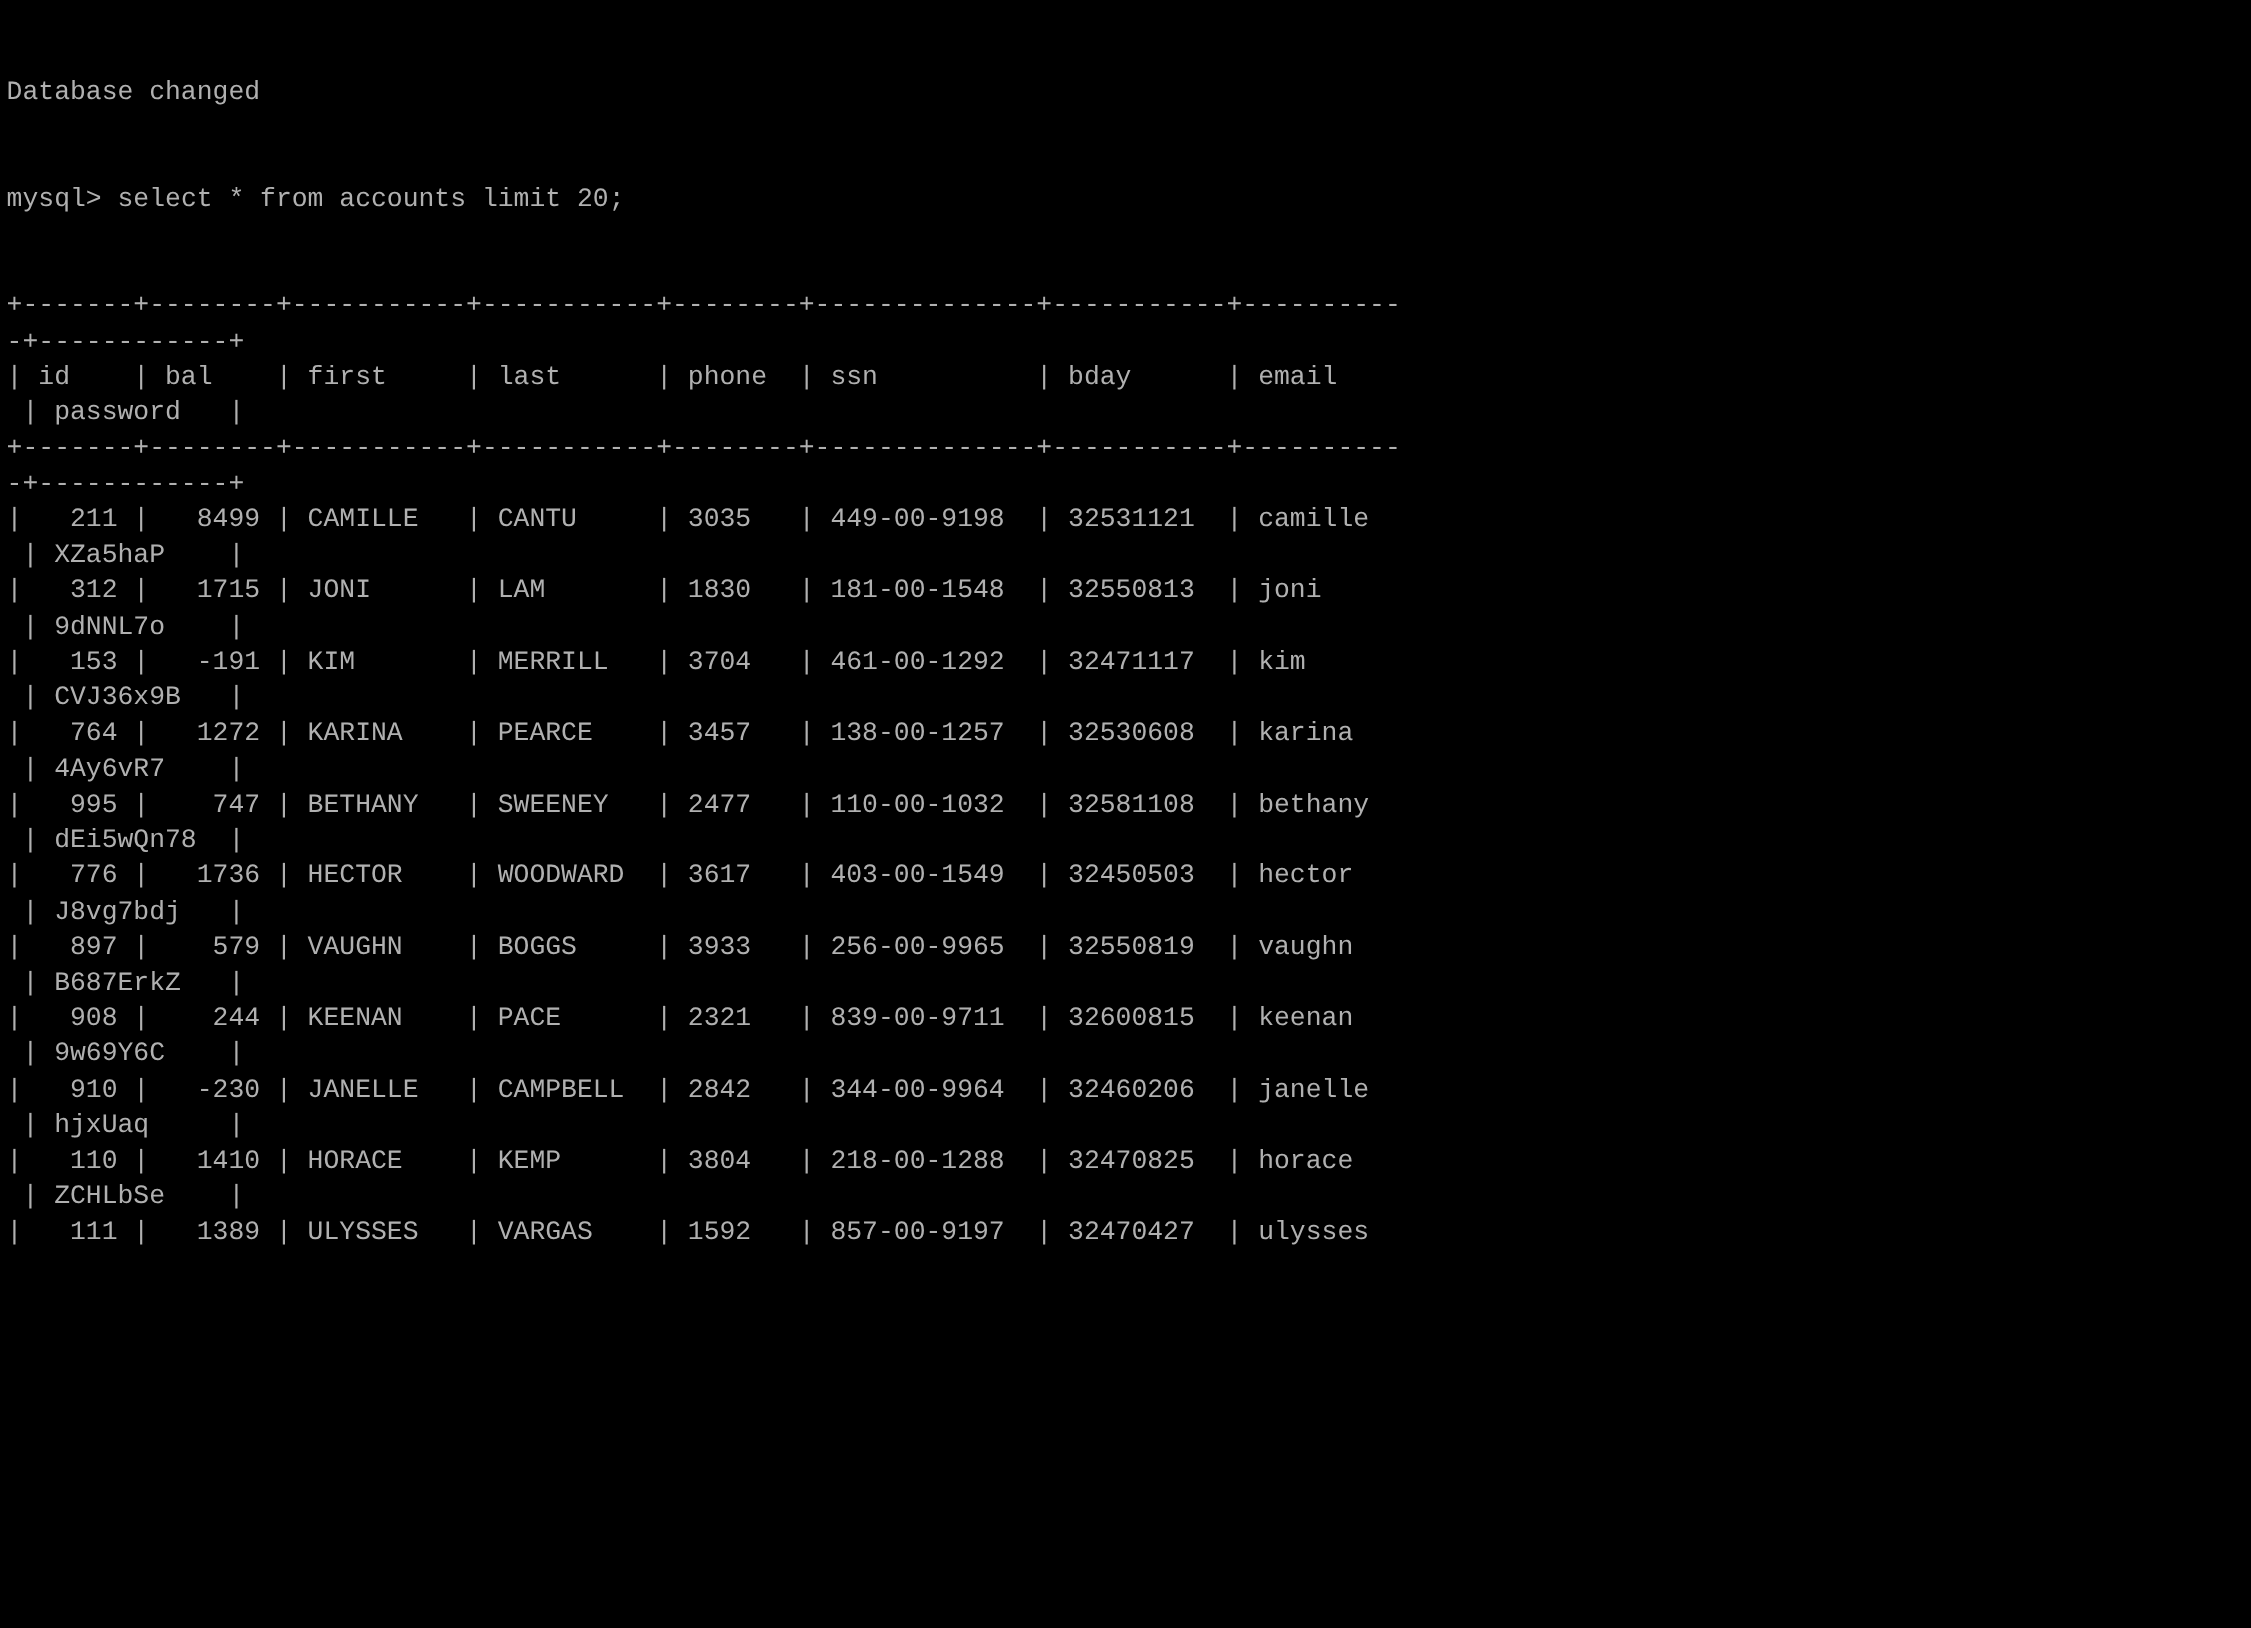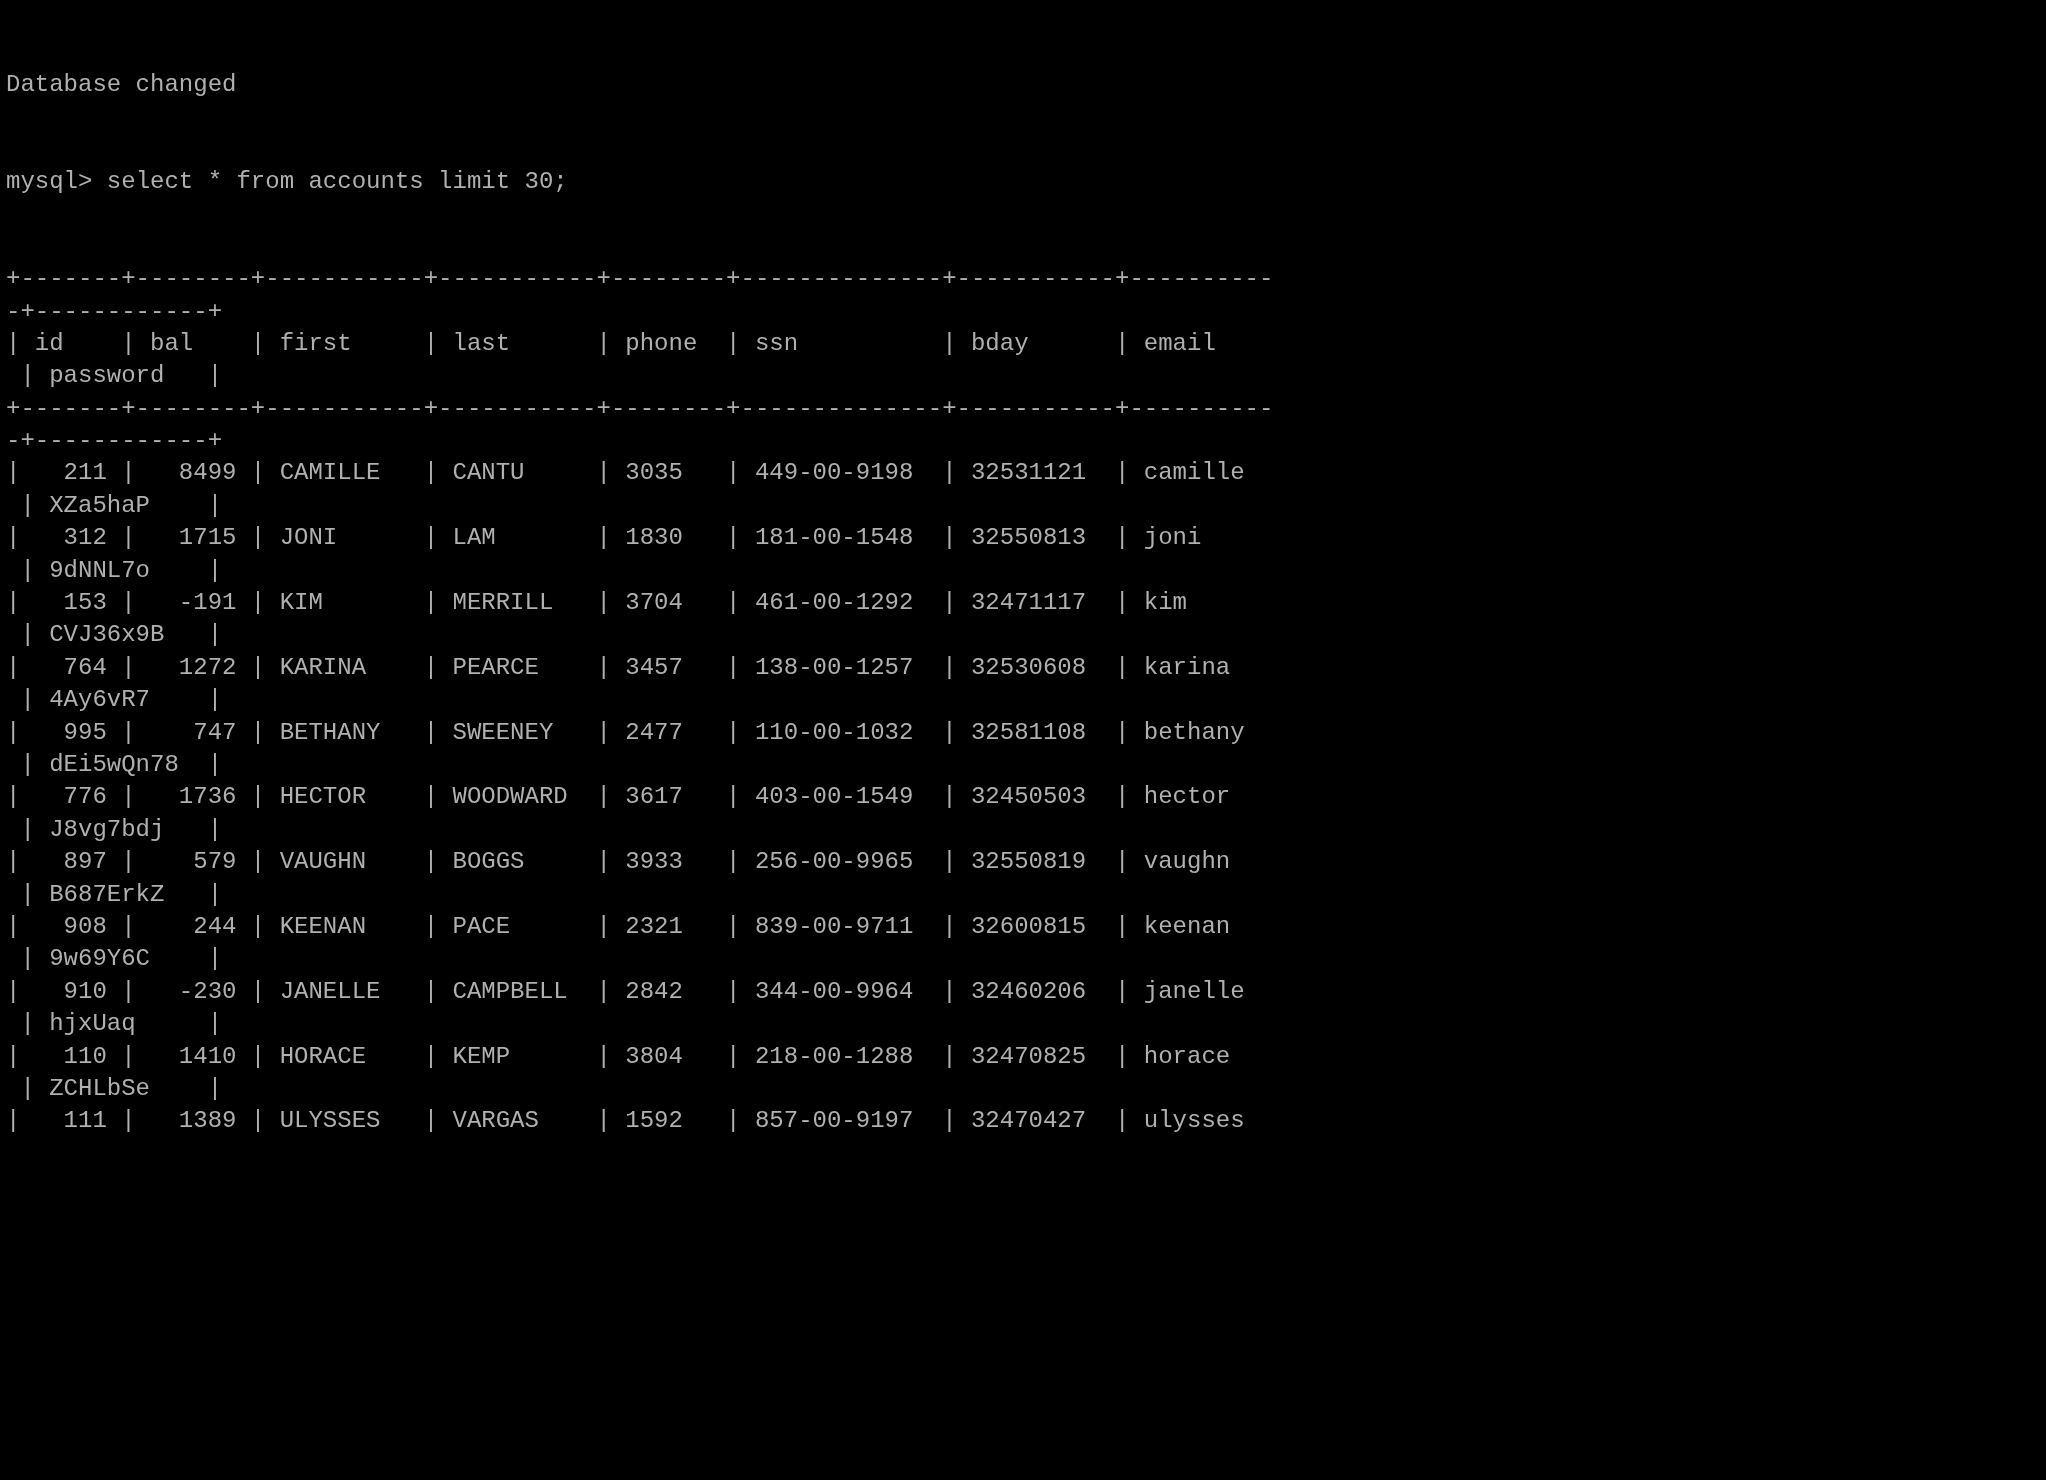--- a/index.html
+++ b/index.html
@@ -25,7 +25,7 @@
 
 <div class="terminal">
   <div class="row">Database changed</div>
-  <div class="row"><span>mysql&gt;</span> <span>select * from accounts limit 30;</span></div>
+  <div class="row"><span>mysql&gt;</span> <span>select * from accounts limit 20;</span></div>
   <div id="table-area"><div class="row">+-------+--------+-----------+-----------+--------+--------------+-----------+----------</div><div class="row">-+------------+</div><div class="row">| id    | bal    | first     | last      | phone  | ssn          | bday      | email    </div><div class="row"> | password   |</div><div class="row">+-------+--------+-----------+-----------+--------+--------------+-----------+----------</div><div class="row">-+------------+</div><div class="row">|   211 |   8499 | CAMILLE   | CANTU     | 3035   | 449-00-9198  | 32531121  | camille  </div><div class="row"> | XZa5haP    |</div><div class="row">|   312 |   1715 | JONI      | LAM       | 1830   | 181-00-1548  | 32550813  | joni     </div><div class="row"> | 9dNNL7o    |</div><div class="row">|   153 |   -191 | KIM       | MERRILL   | 3704   | 461-00-1292  | 32471117  | kim      </div><div class="row"> | CVJ36x9B   |</div><div class="row">|   764 |   1272 | KARINA    | PEARCE    | 3457   | 138-00-1257  | 32530608  | karina   </div><div class="row"> | 4Ay6vR7    |</div><div class="row">|   995 |    747 | BETHANY   | SWEENEY   | 2477   | 110-00-1032  | 32581108  | bethany  </div><div class="row"> | dEi5wQn78  |</div><div class="row">|   776 |   1736 | HECTOR    | WOODWARD  | 3617   | 403-00-1549  | 32450503  | hector   </div><div class="row"> | J8vg7bdj   |</div><div class="row">|   897 |    579 | VAUGHN    | BOGGS     | 3933   | 256-00-9965  | 32550819  | vaughn   </div><div class="row"> | B687ErkZ   |</div><div class="row">|   908 |    244 | KEENAN    | PACE      | 2321   | 839-00-9711  | 32600815  | keenan   </div><div class="row"> | 9w69Y6C    |</div><div class="row">|   910 |   -230 | JANELLE   | CAMPBELL  | 2842   | 344-00-9964  | 32460206  | janelle  </div><div class="row"> | hjxUaq     |</div><div class="row">|   110 |   1410 | HORACE    | KEMP      | 3804   | 218-00-1288  | 32470825  | horace   </div><div class="row"> | ZCHLbSe    |</div><div class="row">|   111 |   1389 | ULYSSES   | VARGAS    | 1592   | 857-00-9197  | 32470427  | ulysses  </div></div>
 </div>
 

